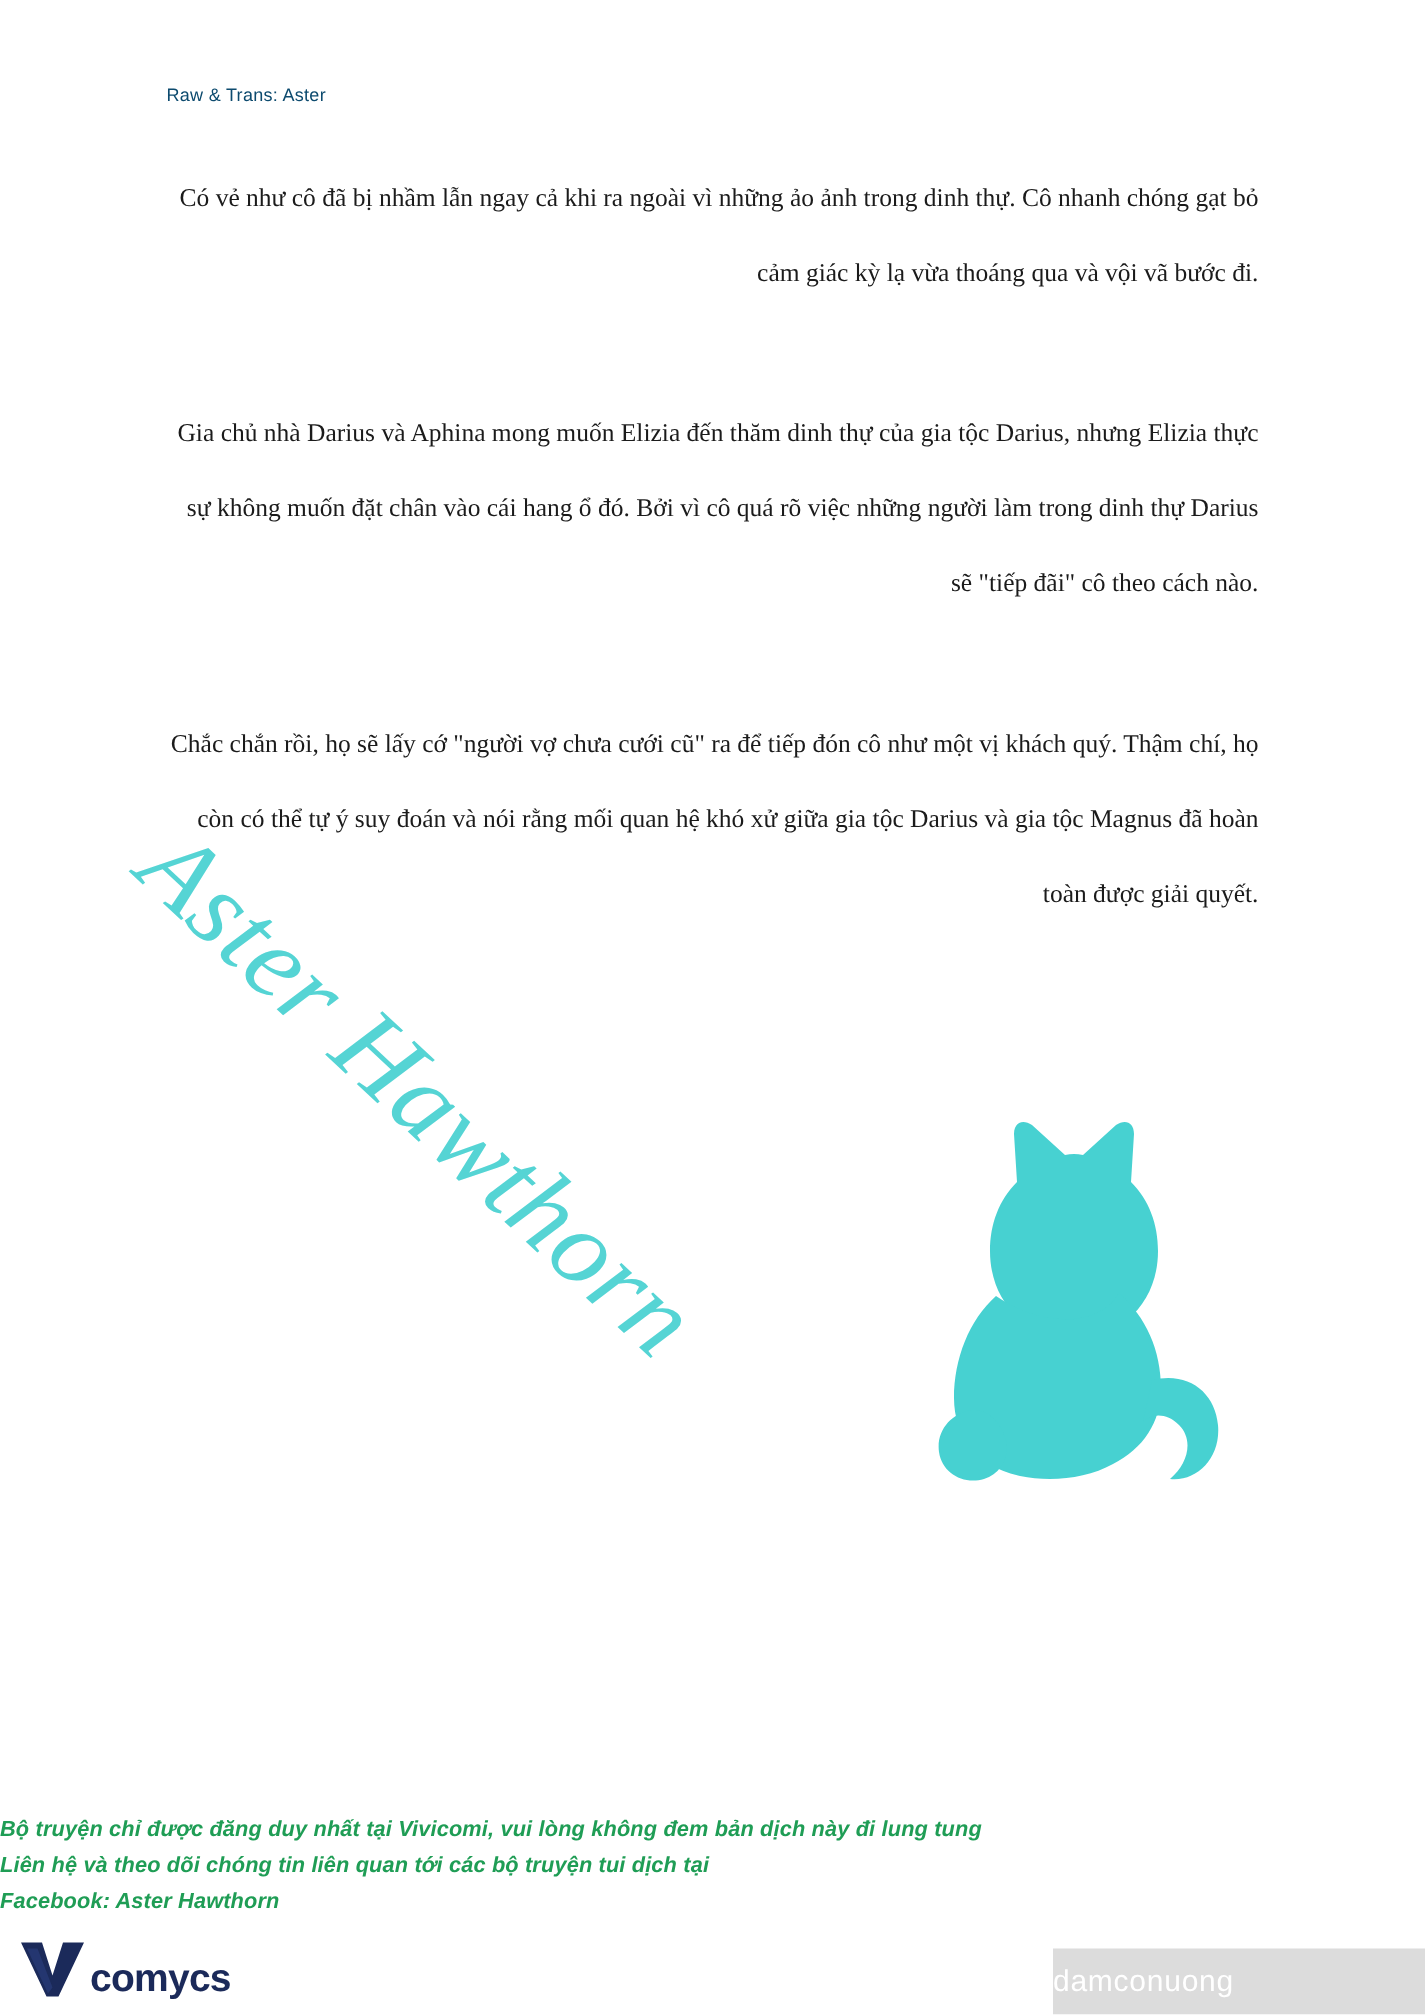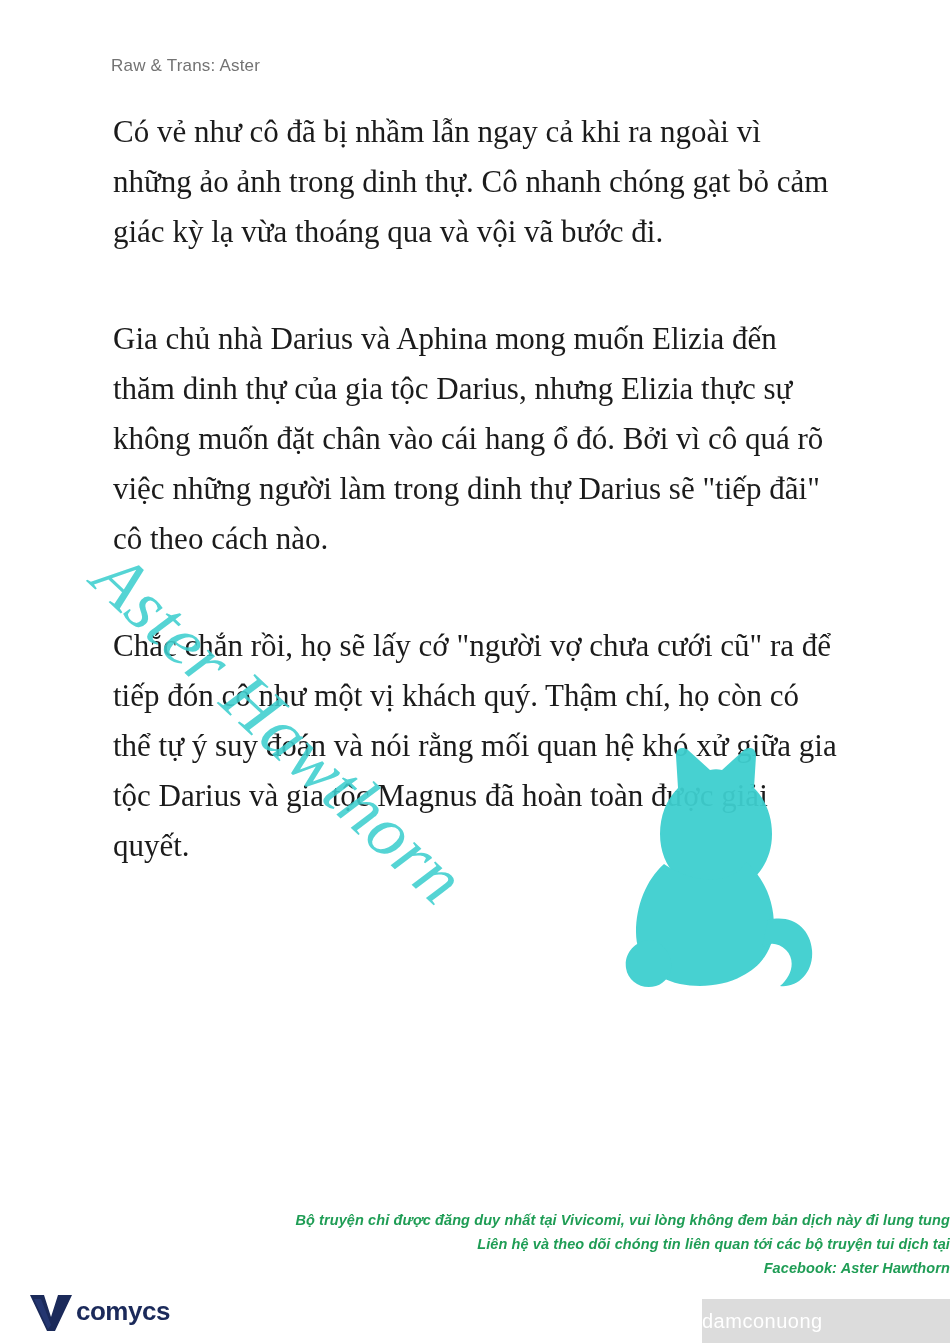--- a/index.html
+++ b/index.html
@@ -28,8 +28,8 @@
     left: 111px;
     top: 56px;
     font-family: "Liberation Sans", sans-serif;
-    font-size: 17px;
-    color: #737373;
+    font-size: 12px;
+    color: #0c4a6e;
     letter-spacing: 0.2px;
     white-space: nowrap;
   }

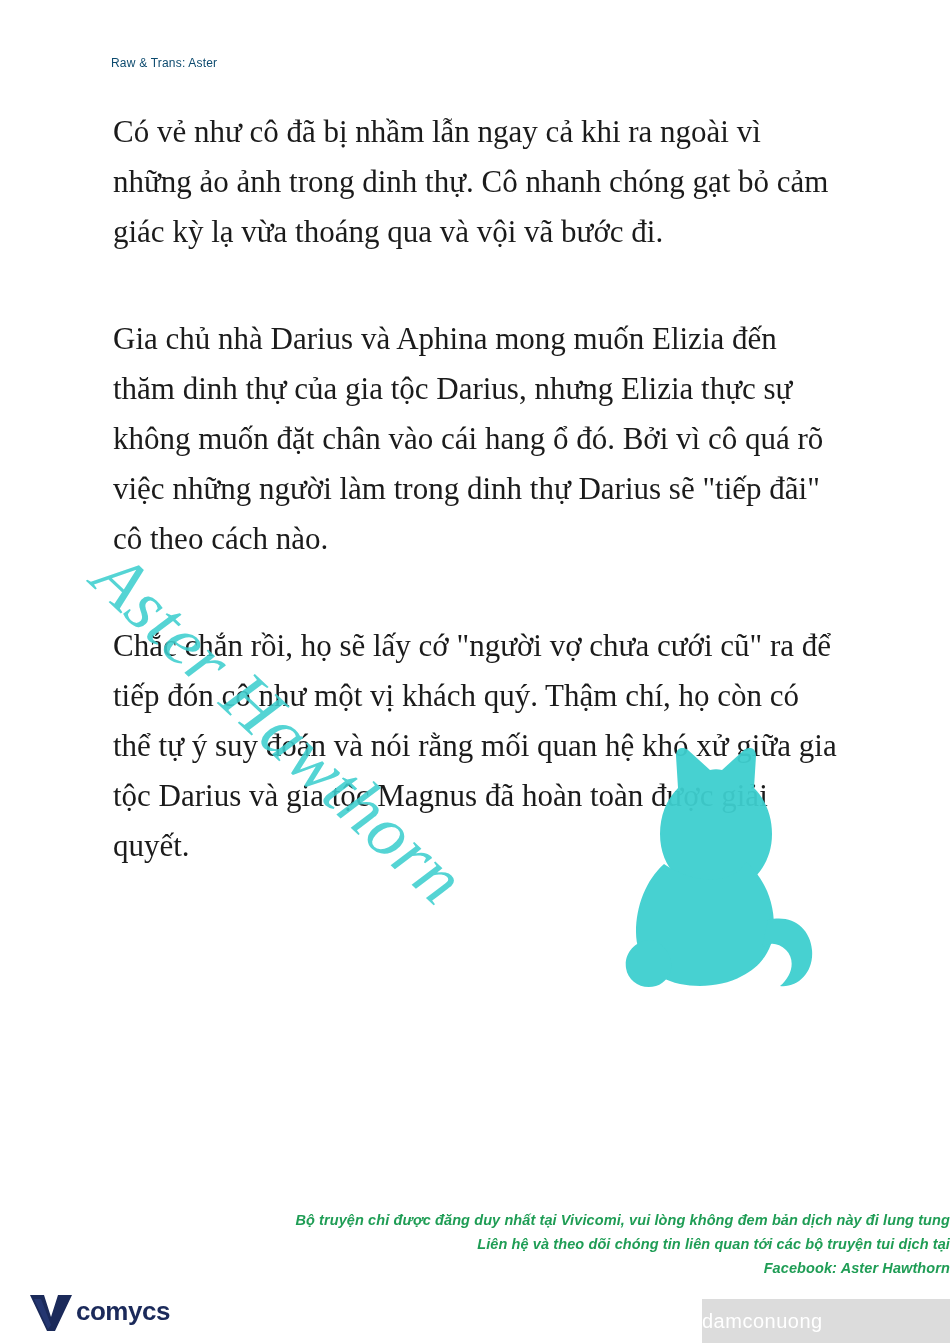--- a/index.html
+++ b/index.html
@@ -43,11 +43,11 @@
   }
   .para {
     font-family: "Liberation Serif", serif;
-    font-size: 31px;
+    font-size: 17px;
     line-height: 50px;
     color: #1b1b1b;
     margin: 0 0 50px 0;
-    text-align: left;
+    text-align: right;
   }
   .para:last-child { margin-bottom: 0; }
   .para.gap-lg { margin-bottom: 57px; }

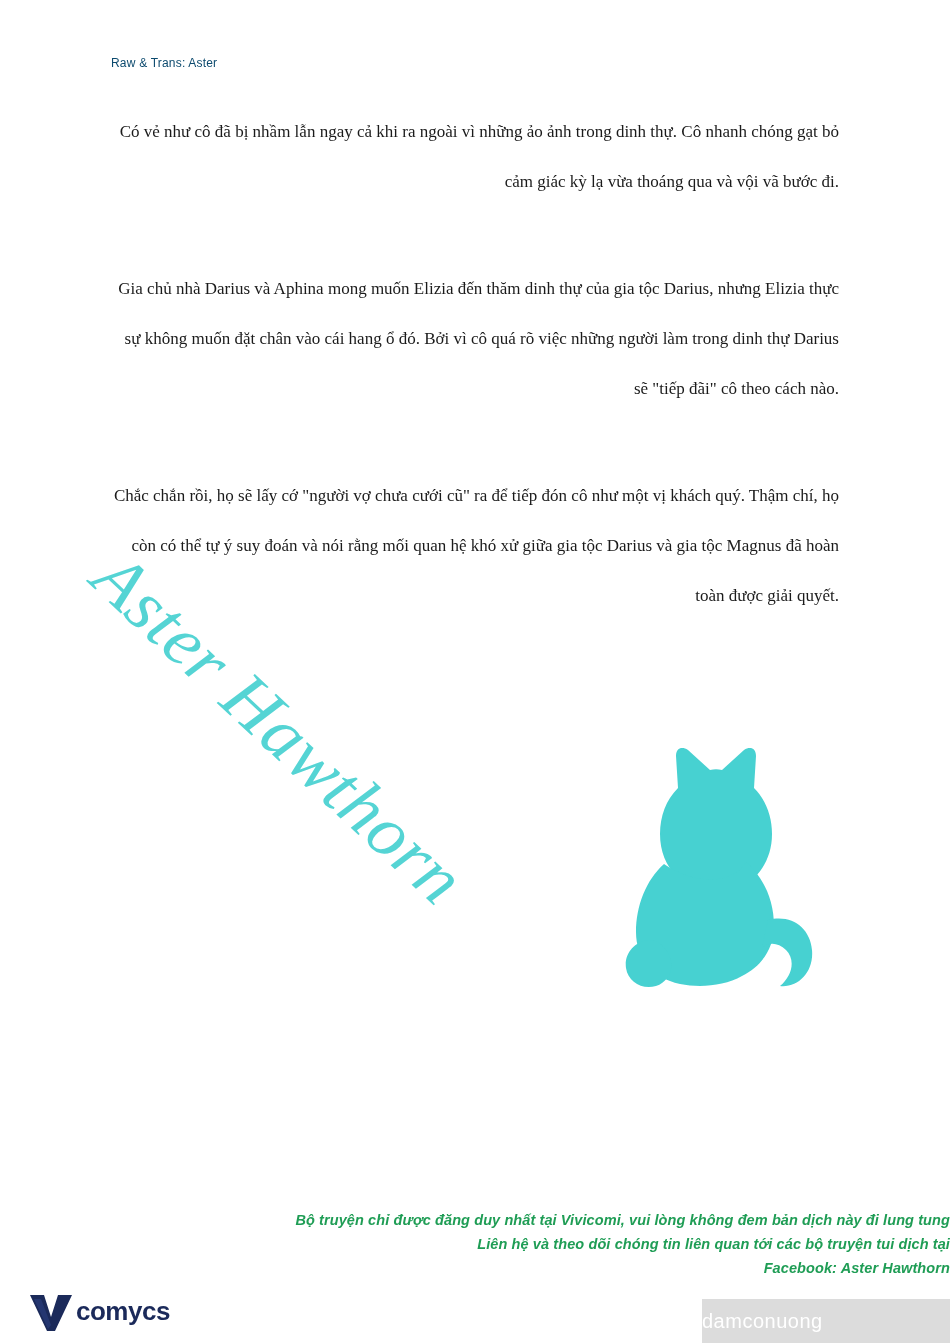--- a/index.html
+++ b/index.html
@@ -93,7 +93,7 @@
     left: 0;
     right: 0;
     top: 1208px;
-    text-align: right;
+    text-align: left;
   }
   .footer-line {
     font-family: "Liberation Sans", sans-serif;

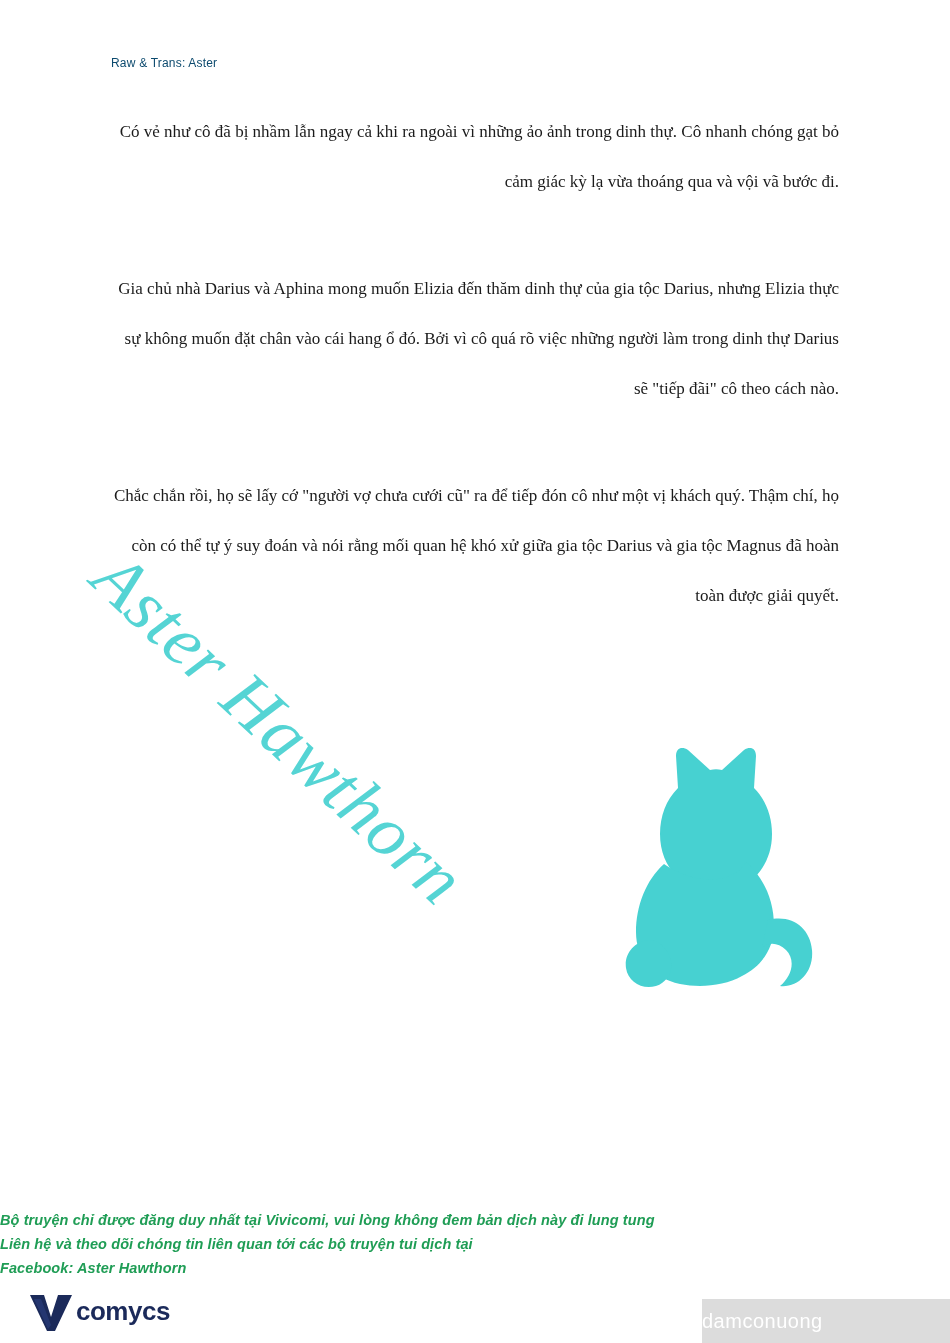--- a/index.html
+++ b/index.html
@@ -116,10 +116,10 @@
   }
   .brand-logo {
     position: absolute;
-    left: 28px;
+    left: 12px;
     bottom: 10px;
     display: flex;
-    align-items: center;
+    align-items: flex-end;
     gap: 2px;
   }
   .brand-v {

